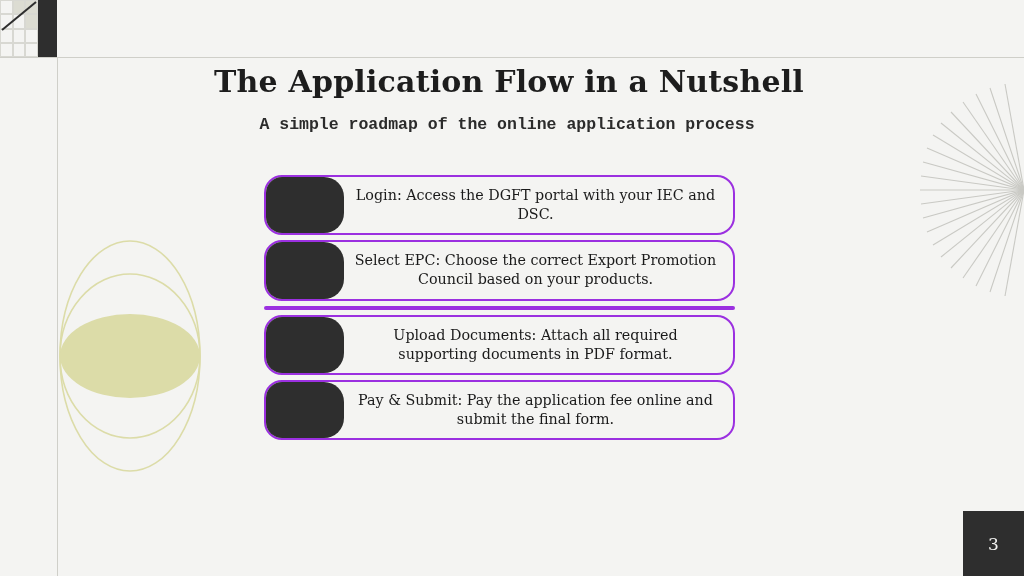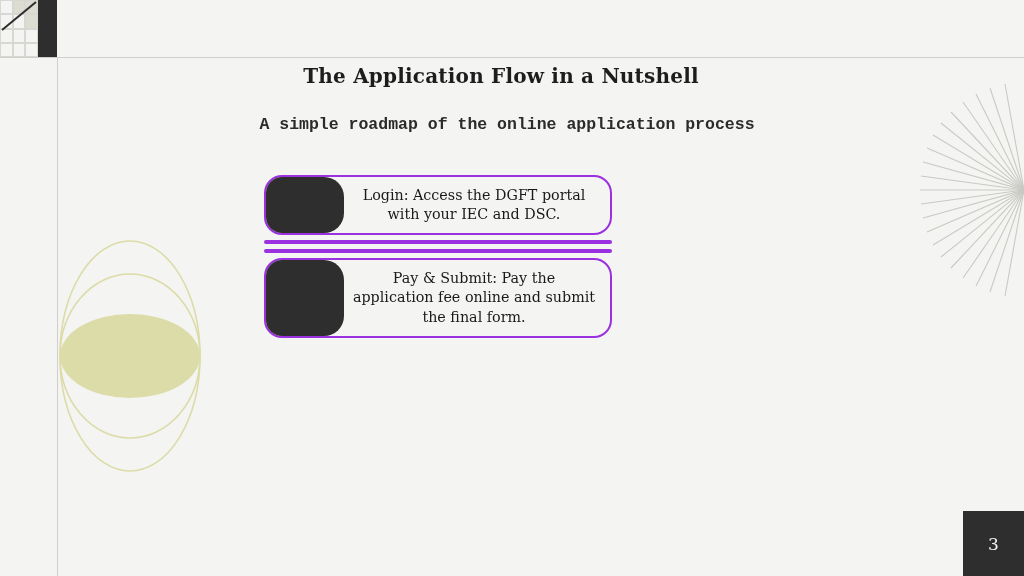--- a/index.html
+++ b/index.html
@@ -76,12 +76,12 @@
   
   .title {
     position: absolute;
-    left: 51px; top: 64px;
+    left: 59px; top: 64px;
     width: 900px;
     text-align: center;
     font-family: "DejaVu Serif", serif;
     font-weight: bold;
-    font-size: 20px;
+    font-size: 30px;
     color: #1d1d1d;
     letter-spacing: 0.2px;
   }

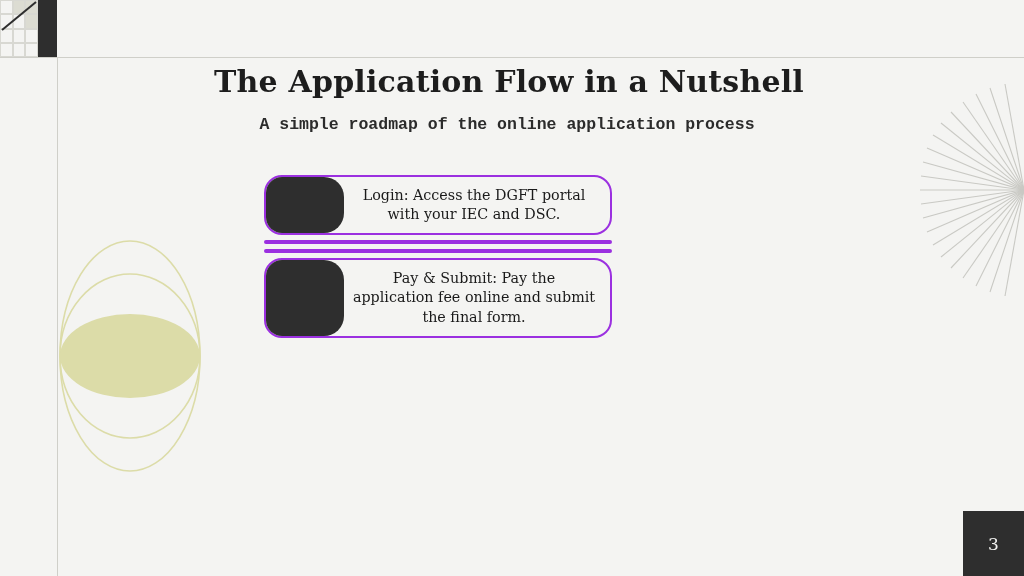--- a/index.html
+++ b/index.html
@@ -104,7 +104,7 @@
   }
   .step {
     position: relative;
-    width: 348px;
+    width: 471px;
     margin-bottom: 5px;
     border: 2px solid #9b30e0;
     border-radius: 18px 18px 18px 18px;

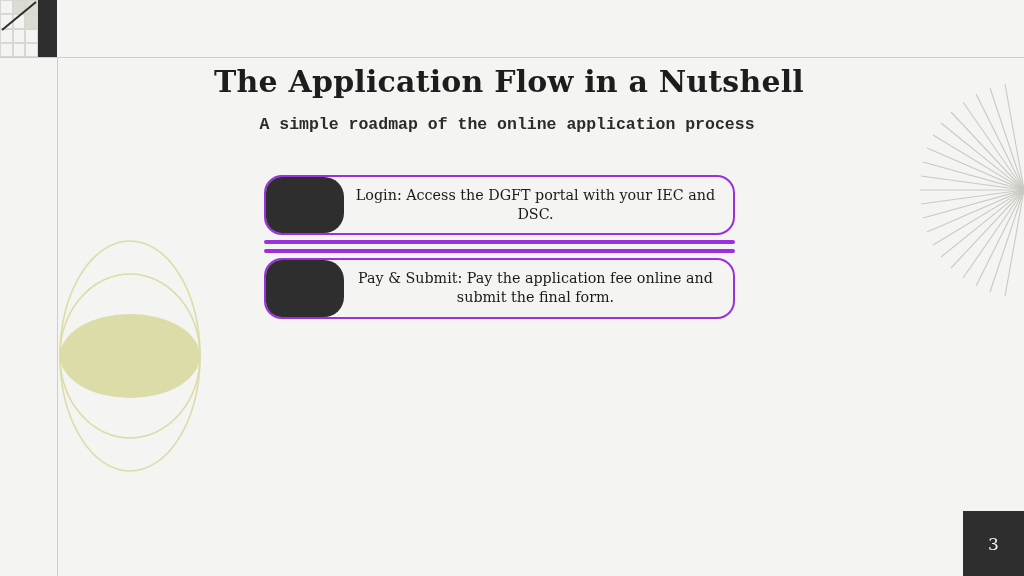--- a/index.html
+++ b/index.html
@@ -215,6 +215,7 @@
     </div>
     <div class="step">
       <div class="step-tab"></div>
+      <div class="step-text">Select EPC: Choose the correct Export Promotion Council based on your products.</div>
     </div>
     <div class="step">
       <div class="step-tab"></div>

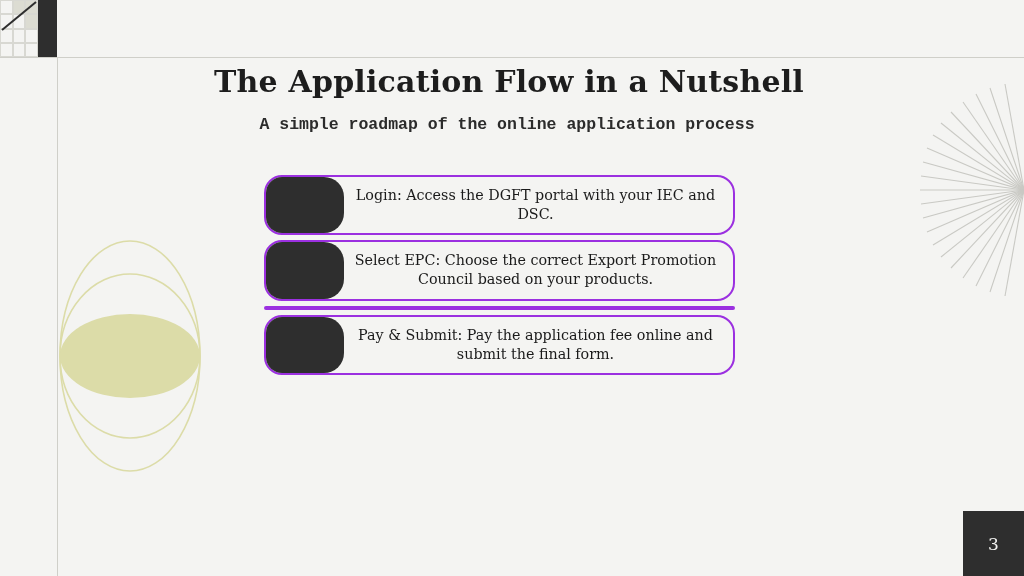--- a/index.html
+++ b/index.html
@@ -222,6 +222,10 @@
     </div>
     <div class="step">
       <div class="step-tab"></div>
+      <div class="step-text">Upload Documents: Attach all required supporting documents in PDF format.</div>
+    </div>
+    <div class="step">
+      <div class="step-tab"></div>
       <div class="step-text">Pay &amp; Submit: Pay the application fee online and submit the final form.</div>
     </div>
   </div>

